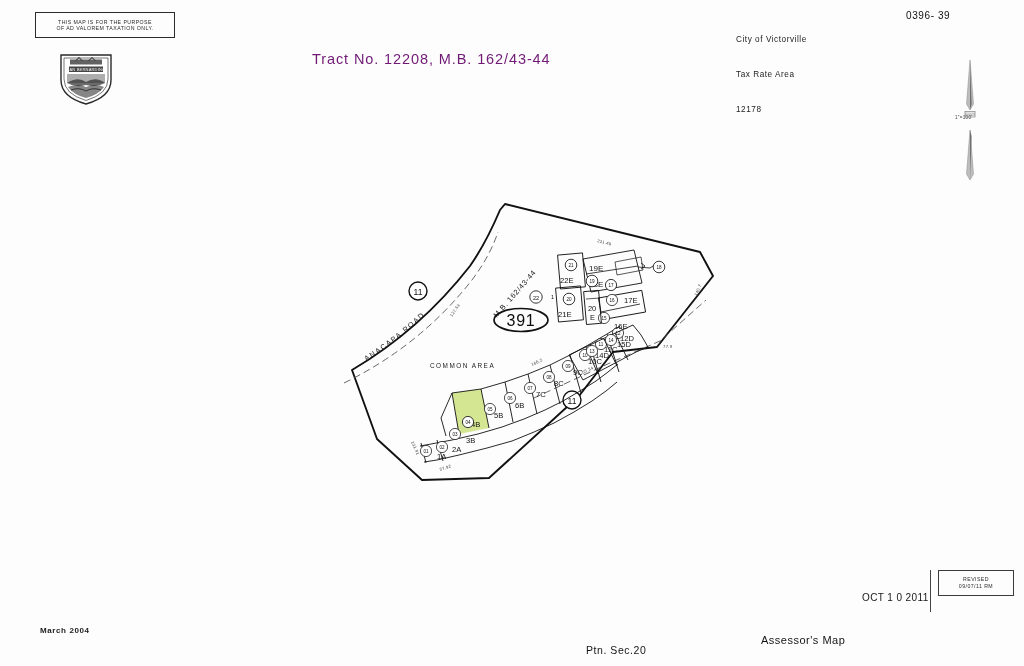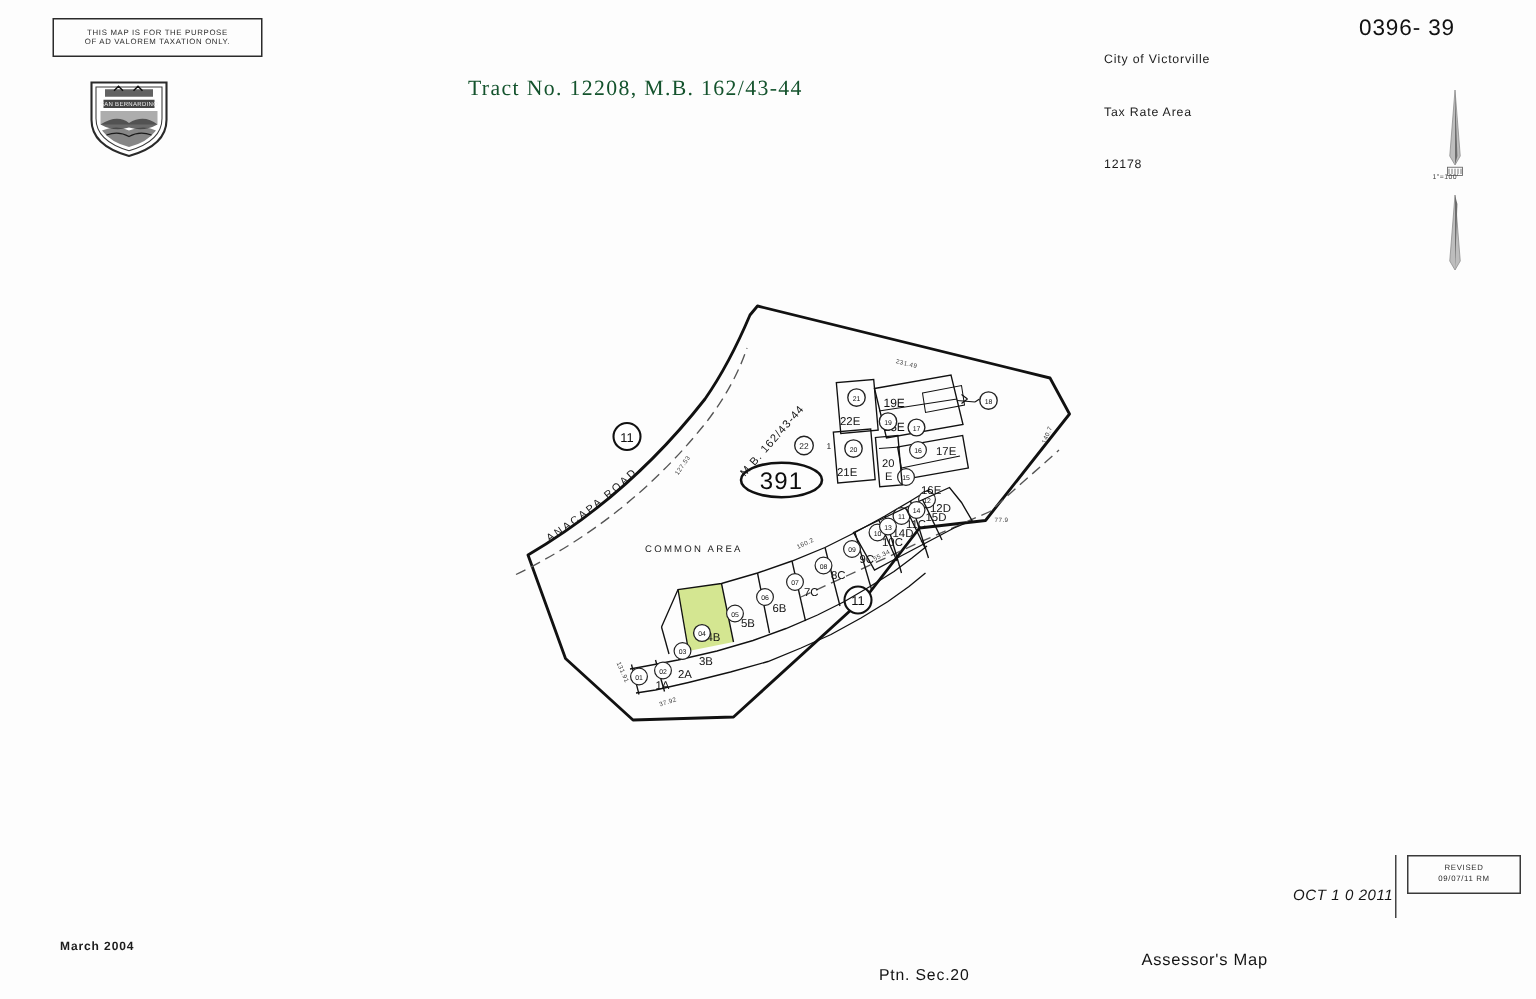--- a/index.html
+++ b/index.html
@@ -61,7 +61,7 @@
   }
   #book-page-number {
     left: 906px; top: 10px;
-    font-size: 15px;
+    font-size: 10px;
     letter-spacing: 0.6px;
     color: #111;
   }

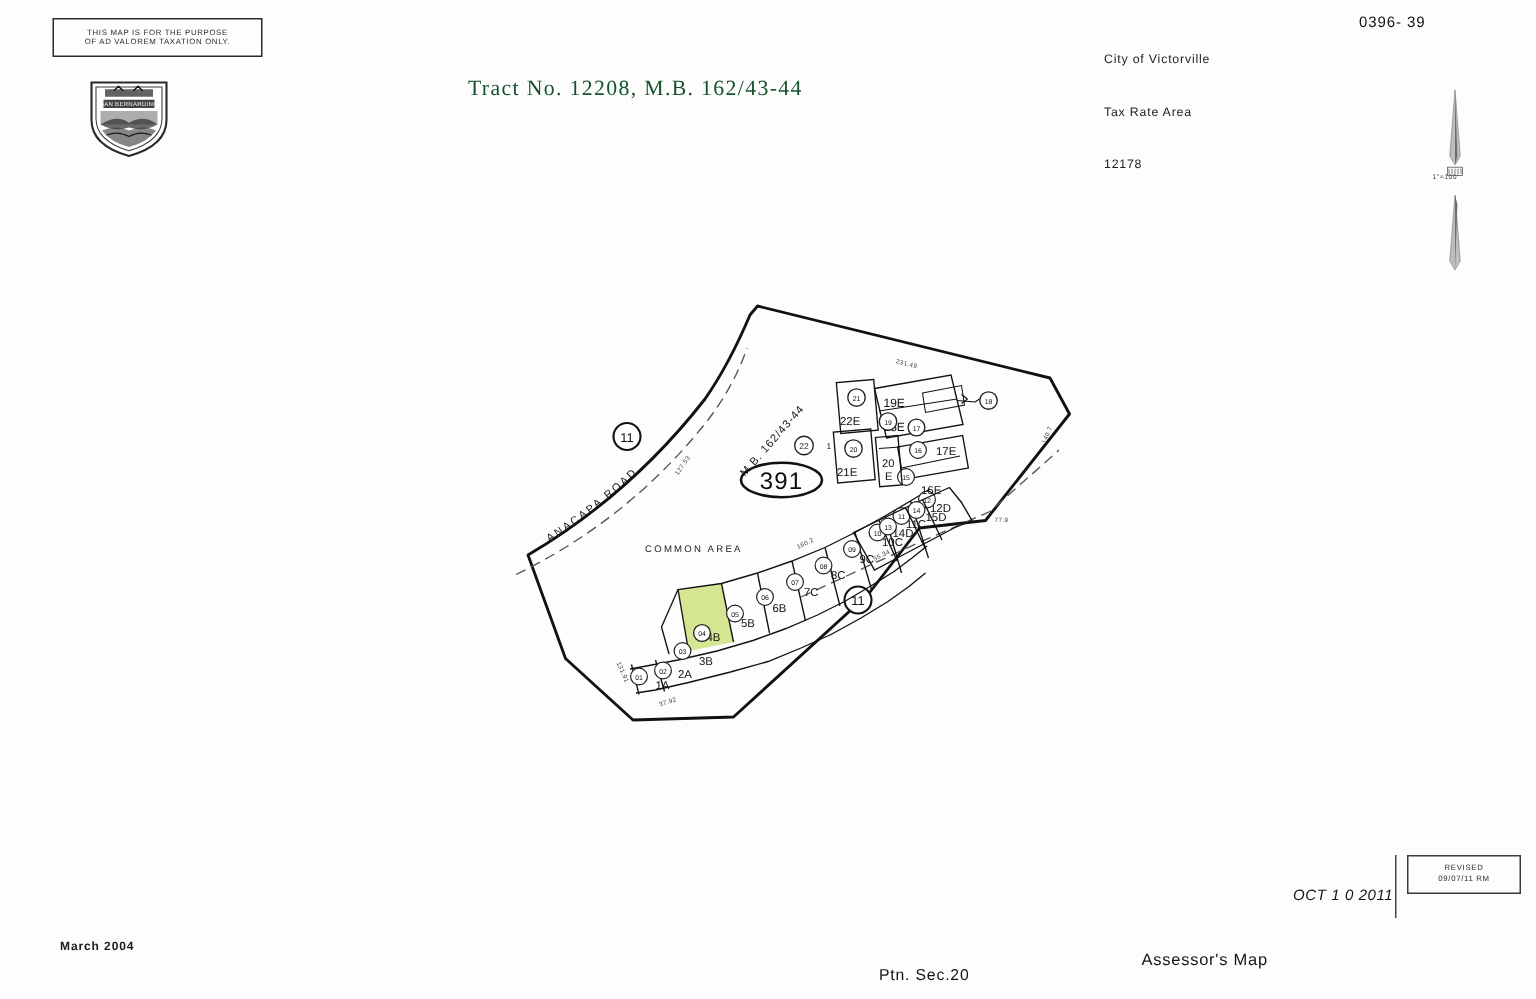--- a/index.html
+++ b/index.html
@@ -49,8 +49,7 @@
     font-size: 14.5px;
     letter-spacing: 0.9px;
     line-height: 1.42;
-    color: #14532d;
-    font-family: Liberation Serif, serif;
+    color: #701a75;
   }
   #jurisdiction-block {
     left: 736px; top: 11px;

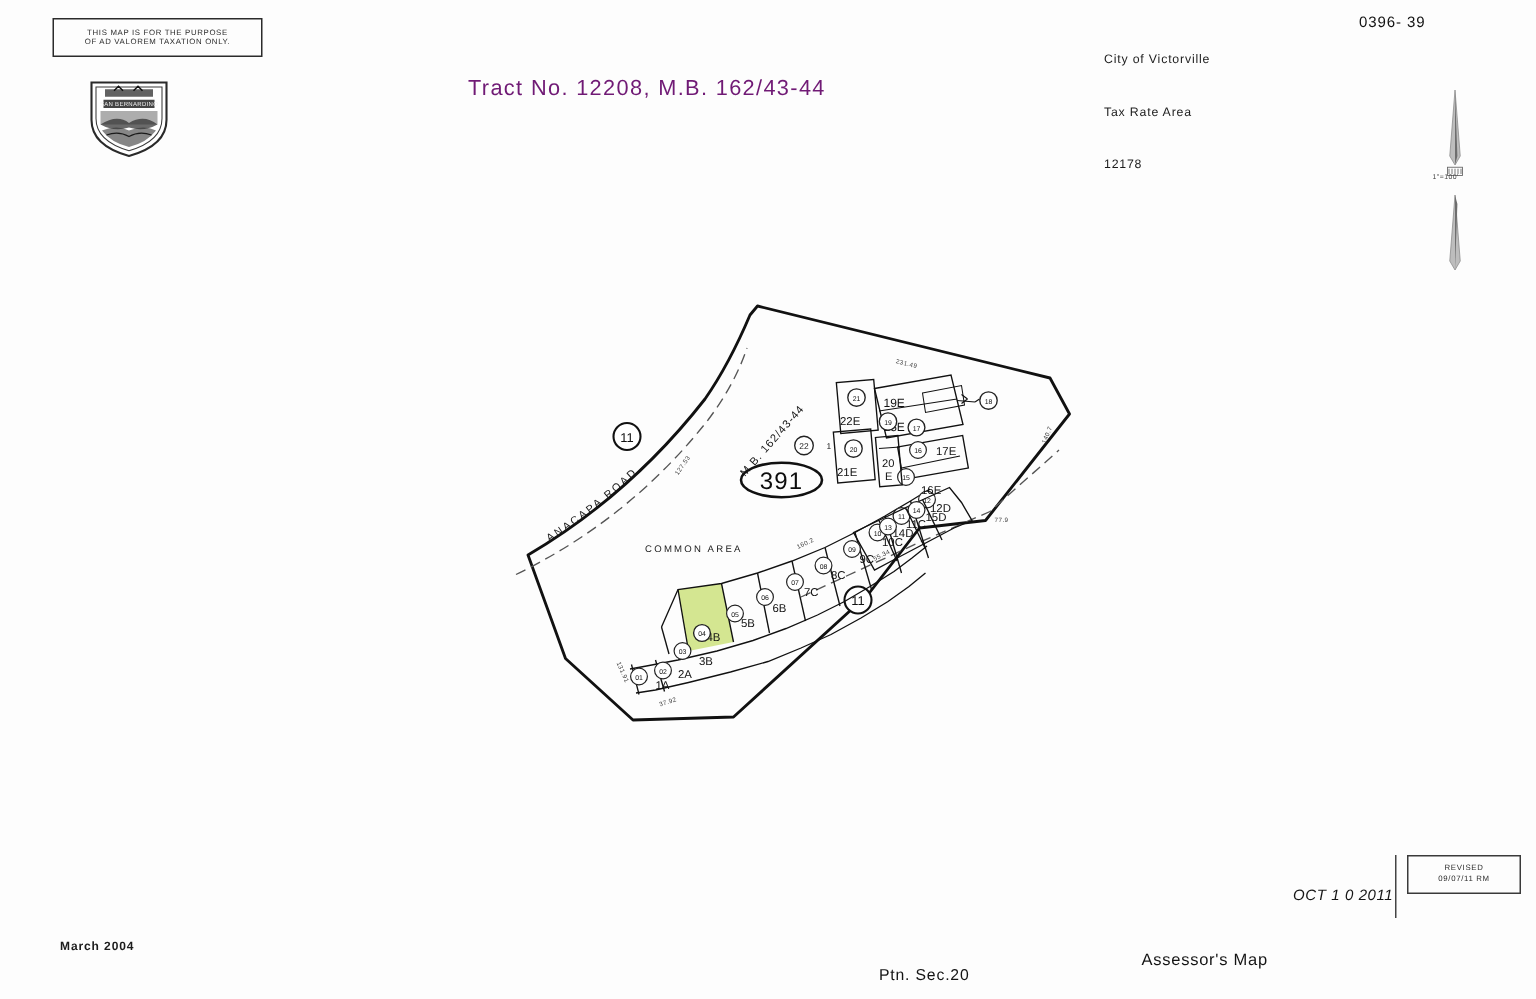--- a/index.html
+++ b/index.html
@@ -104,7 +104,6 @@
     font-size: 10px;
     letter-spacing: 0.4px;
     color: #161616;
-    font-style: italic;
   }
   #revised-box {
     left: 938px; top: 570px;

